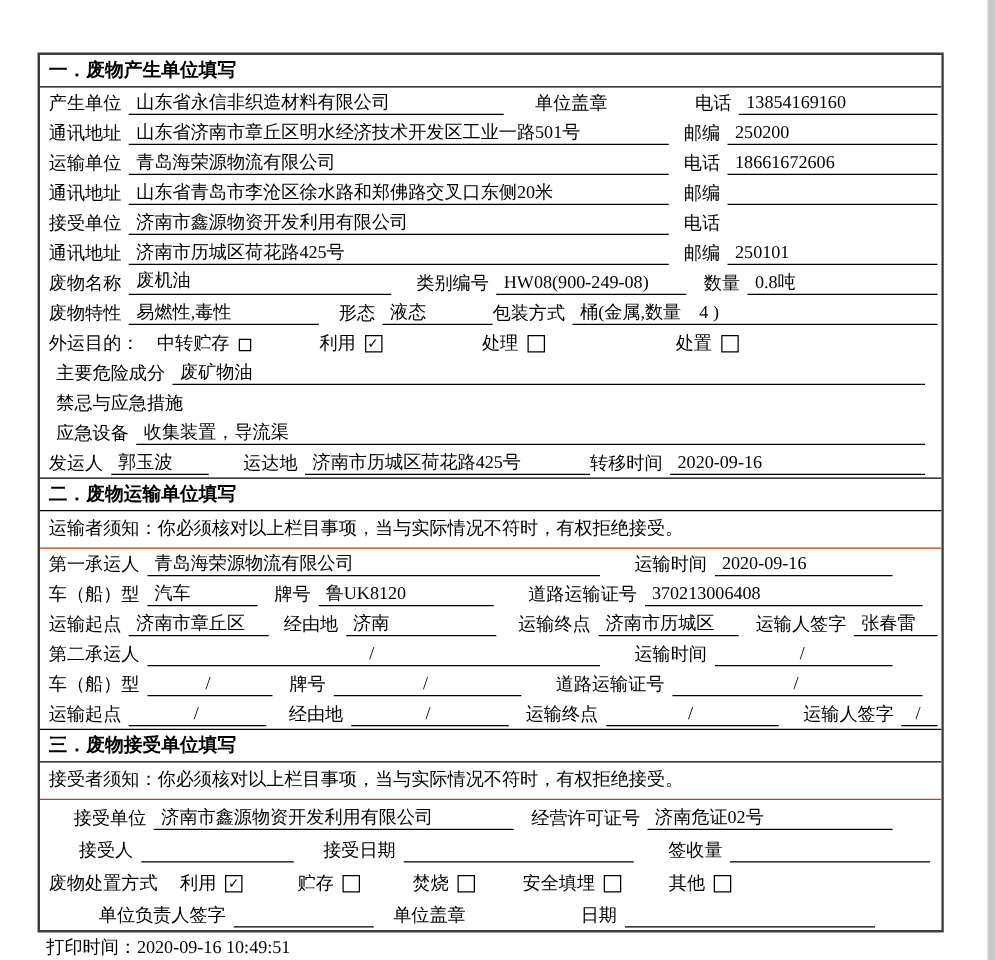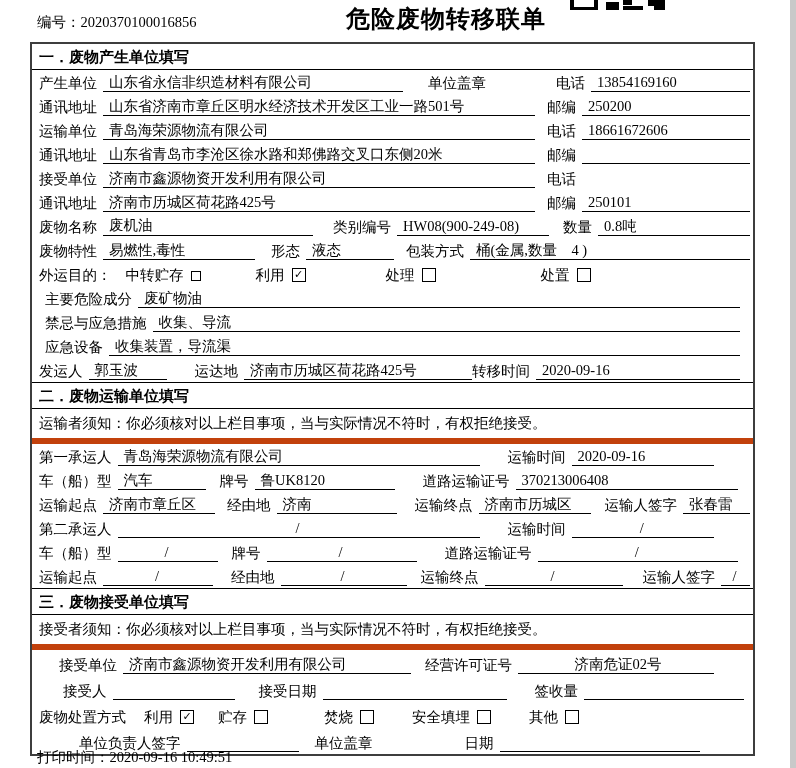--- a/index.html
+++ b/index.html
@@ -51,22 +51,6 @@
 
 <div class="page">
 
-  <div class="hdr">
-    <div class="serial"><span>编号：</span><span>2020370100016856</span></div>
-    <div class="form-title">危险废物转移联单</div>
-    <svg class="qr" viewBox="0 0 95 10" xmlns="http://www.w3.org/2000/svg">
-      <g fill="#000">
-        <rect x="0" y="0" width="4" height="10"></rect>
-        <rect x="24" y="0" width="4" height="10"></rect>
-        <rect x="0" y="7" width="28" height="3"></rect>
-        <rect x="36" y="2" width="13" height="8"></rect>
-        <rect x="53" y="0" width="9" height="5"></rect>
-        <rect x="53" y="6" width="20" height="4"></rect>
-        <rect x="78" y="0" width="17" height="6"></rect>
-        <rect x="84" y="6" width="11" height="4"></rect>
-      </g>
-    </svg>
-  </div>
 
   <div class="box" id="form-box">
       <div class="section sec-producer">

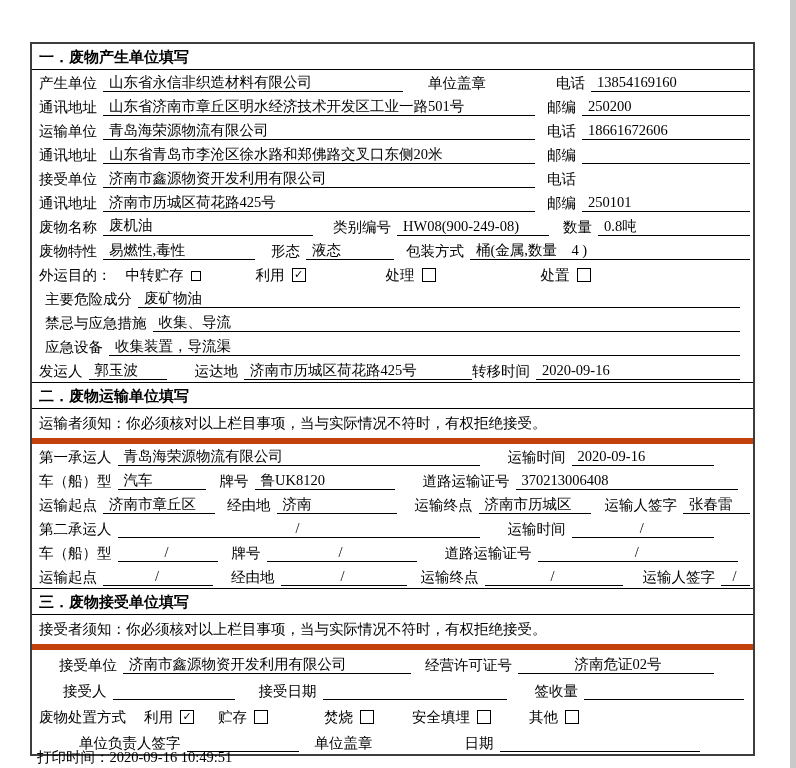--- a/index.html
+++ b/index.html
@@ -104,7 +104,7 @@
           <span class="val" style="width: 152px;">易燃性,毒性</span>
           <span class="lbl" style="margin-left: 16px;">形态</span>
           <span class="val" style="width: 88px;">液态</span>
-          <span class="lbl" style="margin-left: 12px;">包装方式</span>
+          <span class="lbl" style="margin-left: 0;">包装方式</span>
           <span class="val flex">桶(金属,数量　4 )</span>
         </div>
         <div class="row">

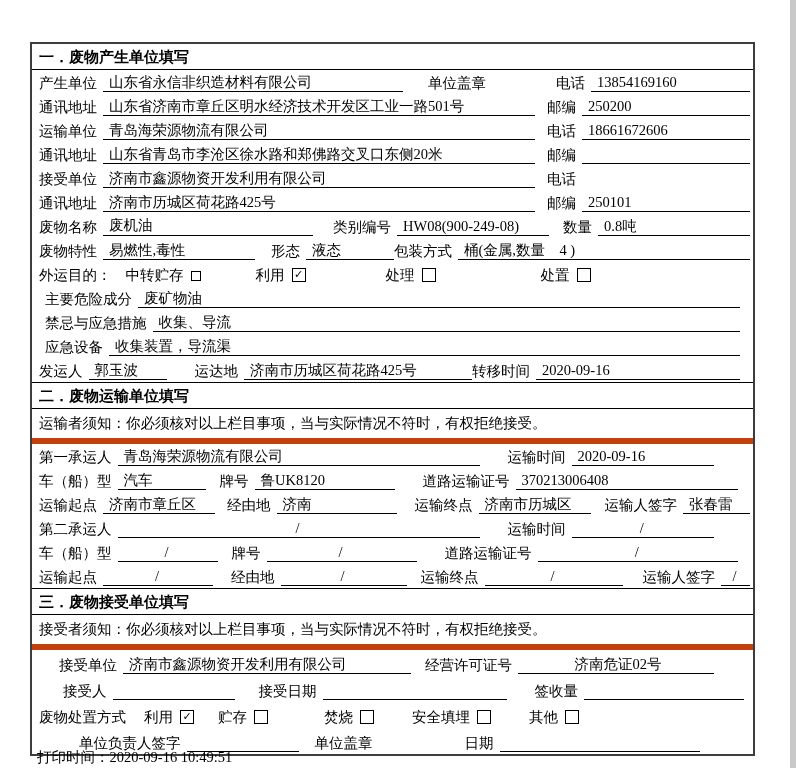--- a/index.html
+++ b/index.html
@@ -132,7 +132,6 @@
         </div>
         <div class="row">
           <span class="lbl" style="margin-left: 6px; font-family: Liberation Serif, serif;">禁忌与应急措施</span>
-          <span class="val flex" style="margin-right: 10px;">收集、导流</span>
         </div>
         <div class="row">
           <span class="lbl" style="margin-left: 6px;">应急设备</span>

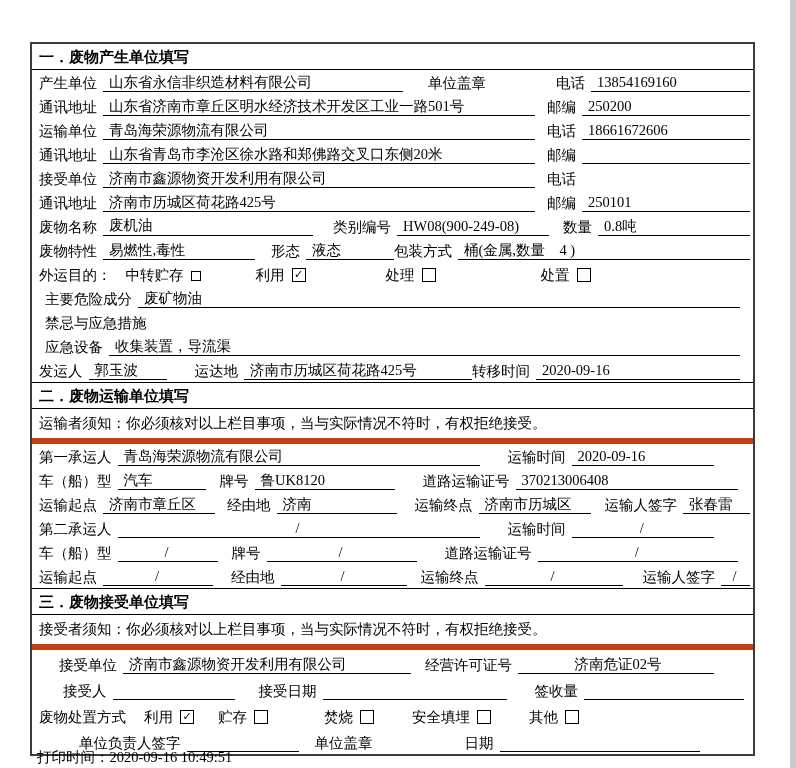--- a/index.html
+++ b/index.html
@@ -26,7 +26,7 @@
     height:25px;line-height:25px;padding-left:7px;font-weight:bold;font-size:15px;
     border-bottom:1px solid #000;font-family:"Liberation Sans","DejaVu Sans",sans-serif;
   }
-  .sec-note{height:29px;line-height:29px;padding-left:7px;font-size:14.5px;border-bottom:6px solid #c2410c;}
+  .sec-note{height:29px;line-height:29px;padding-left:7px;font-size:14.5px;border-bottom:1px solid #c2410c;}
   .row{display:flex;align-items:flex-end;height:24px;padding:0 3px 0 7px;font-size:14.5px;}
   .sec-receiver .row{height:26px;}
   .lbl{white-space:nowrap;line-height:18px;margin-bottom:2px;}

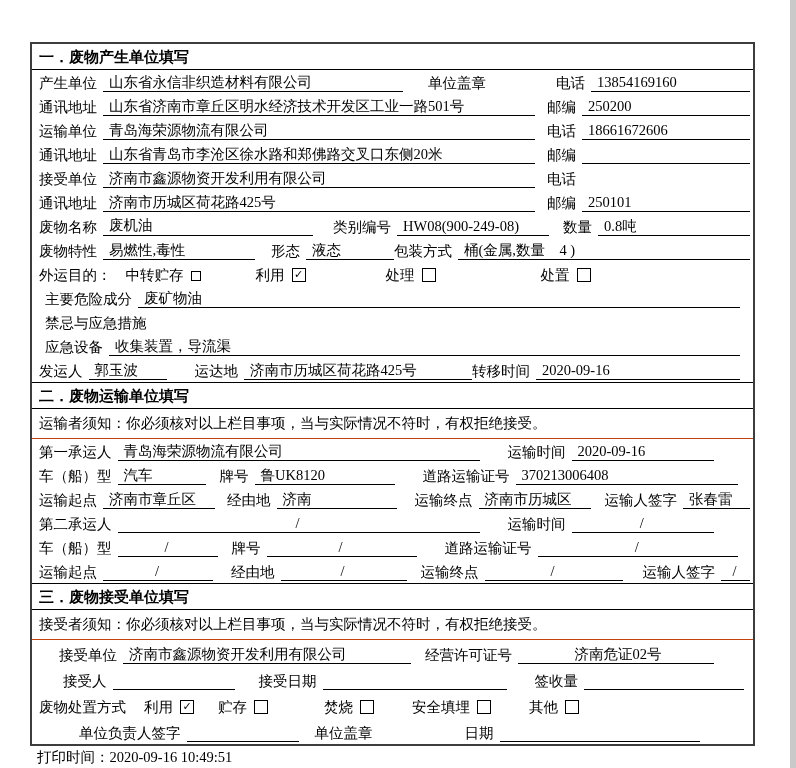--- a/index.html
+++ b/index.html
@@ -205,7 +205,7 @@
           <span class="lbl" style="margin-left: 20px;">接受单位</span>
           <span class="val" style="width: 288px;">济南市鑫源物资开发利用有限公司</span>
           <span class="lbl" style="margin-left: 14px;">经营许可证号</span>
-          <span class="val flex" style="margin-right: 36px; text-align: center;">济南危证02号</span>
+          <span class="val flex" style="margin-right: 36px;">济南危证02号</span>
         </div>
         <div class="row">
           <span class="lbl" style="margin-left: 24px;">接受人</span>

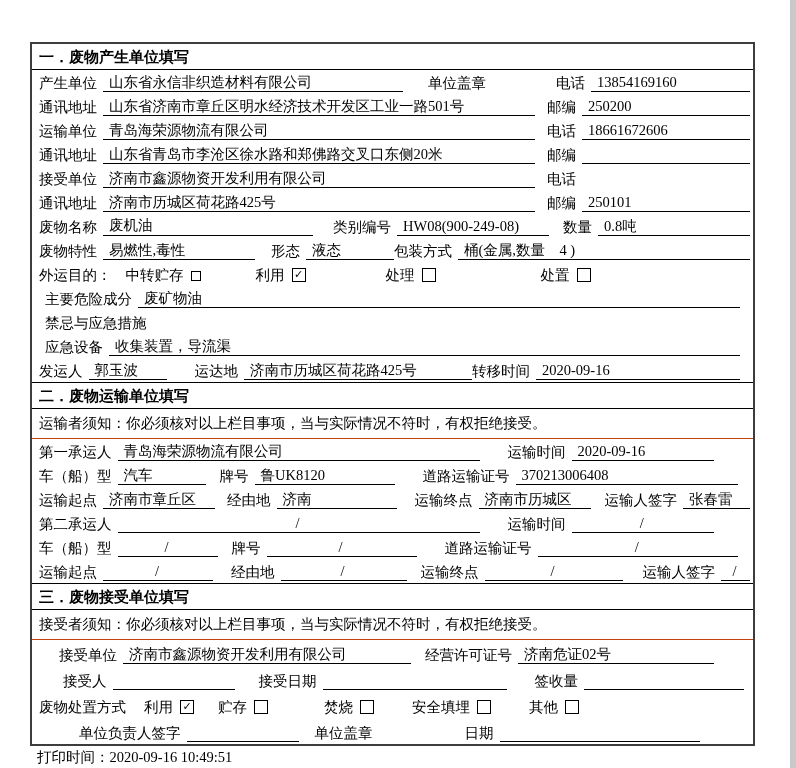--- a/index.html
+++ b/index.html
@@ -221,7 +221,7 @@
             <span class="lbl">利用</span>
             <span class="cb">✓</span>
           </span>
-          <span class="cbw" style="margin-left: 24px;">
+          <span class="cbw" style="margin-left: 44px;">
             <span class="lbl">贮存</span>
             <span class="cb"></span>
           </span>

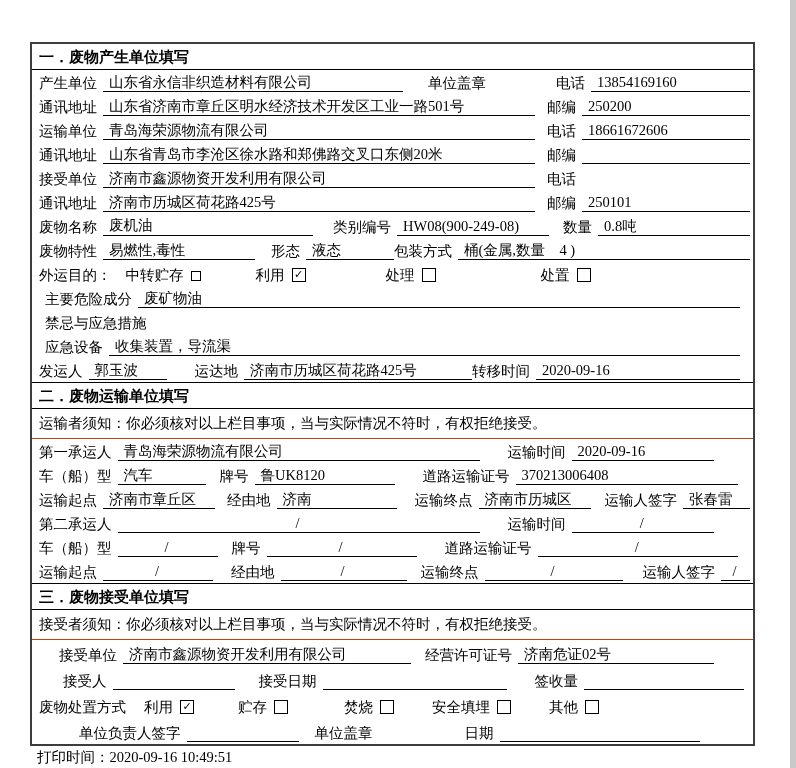--- a/index.html
+++ b/index.html
@@ -225,7 +225,7 @@
             <span class="lbl">贮存</span>
             <span class="cb"></span>
           </span>
-          <span class="cbw" style="margin-left: 56px;">
+          <span class="cbw" style="margin-left: 42px;">
             <span class="lbl">焚烧</span>
             <span class="cb"></span>
           </span>

